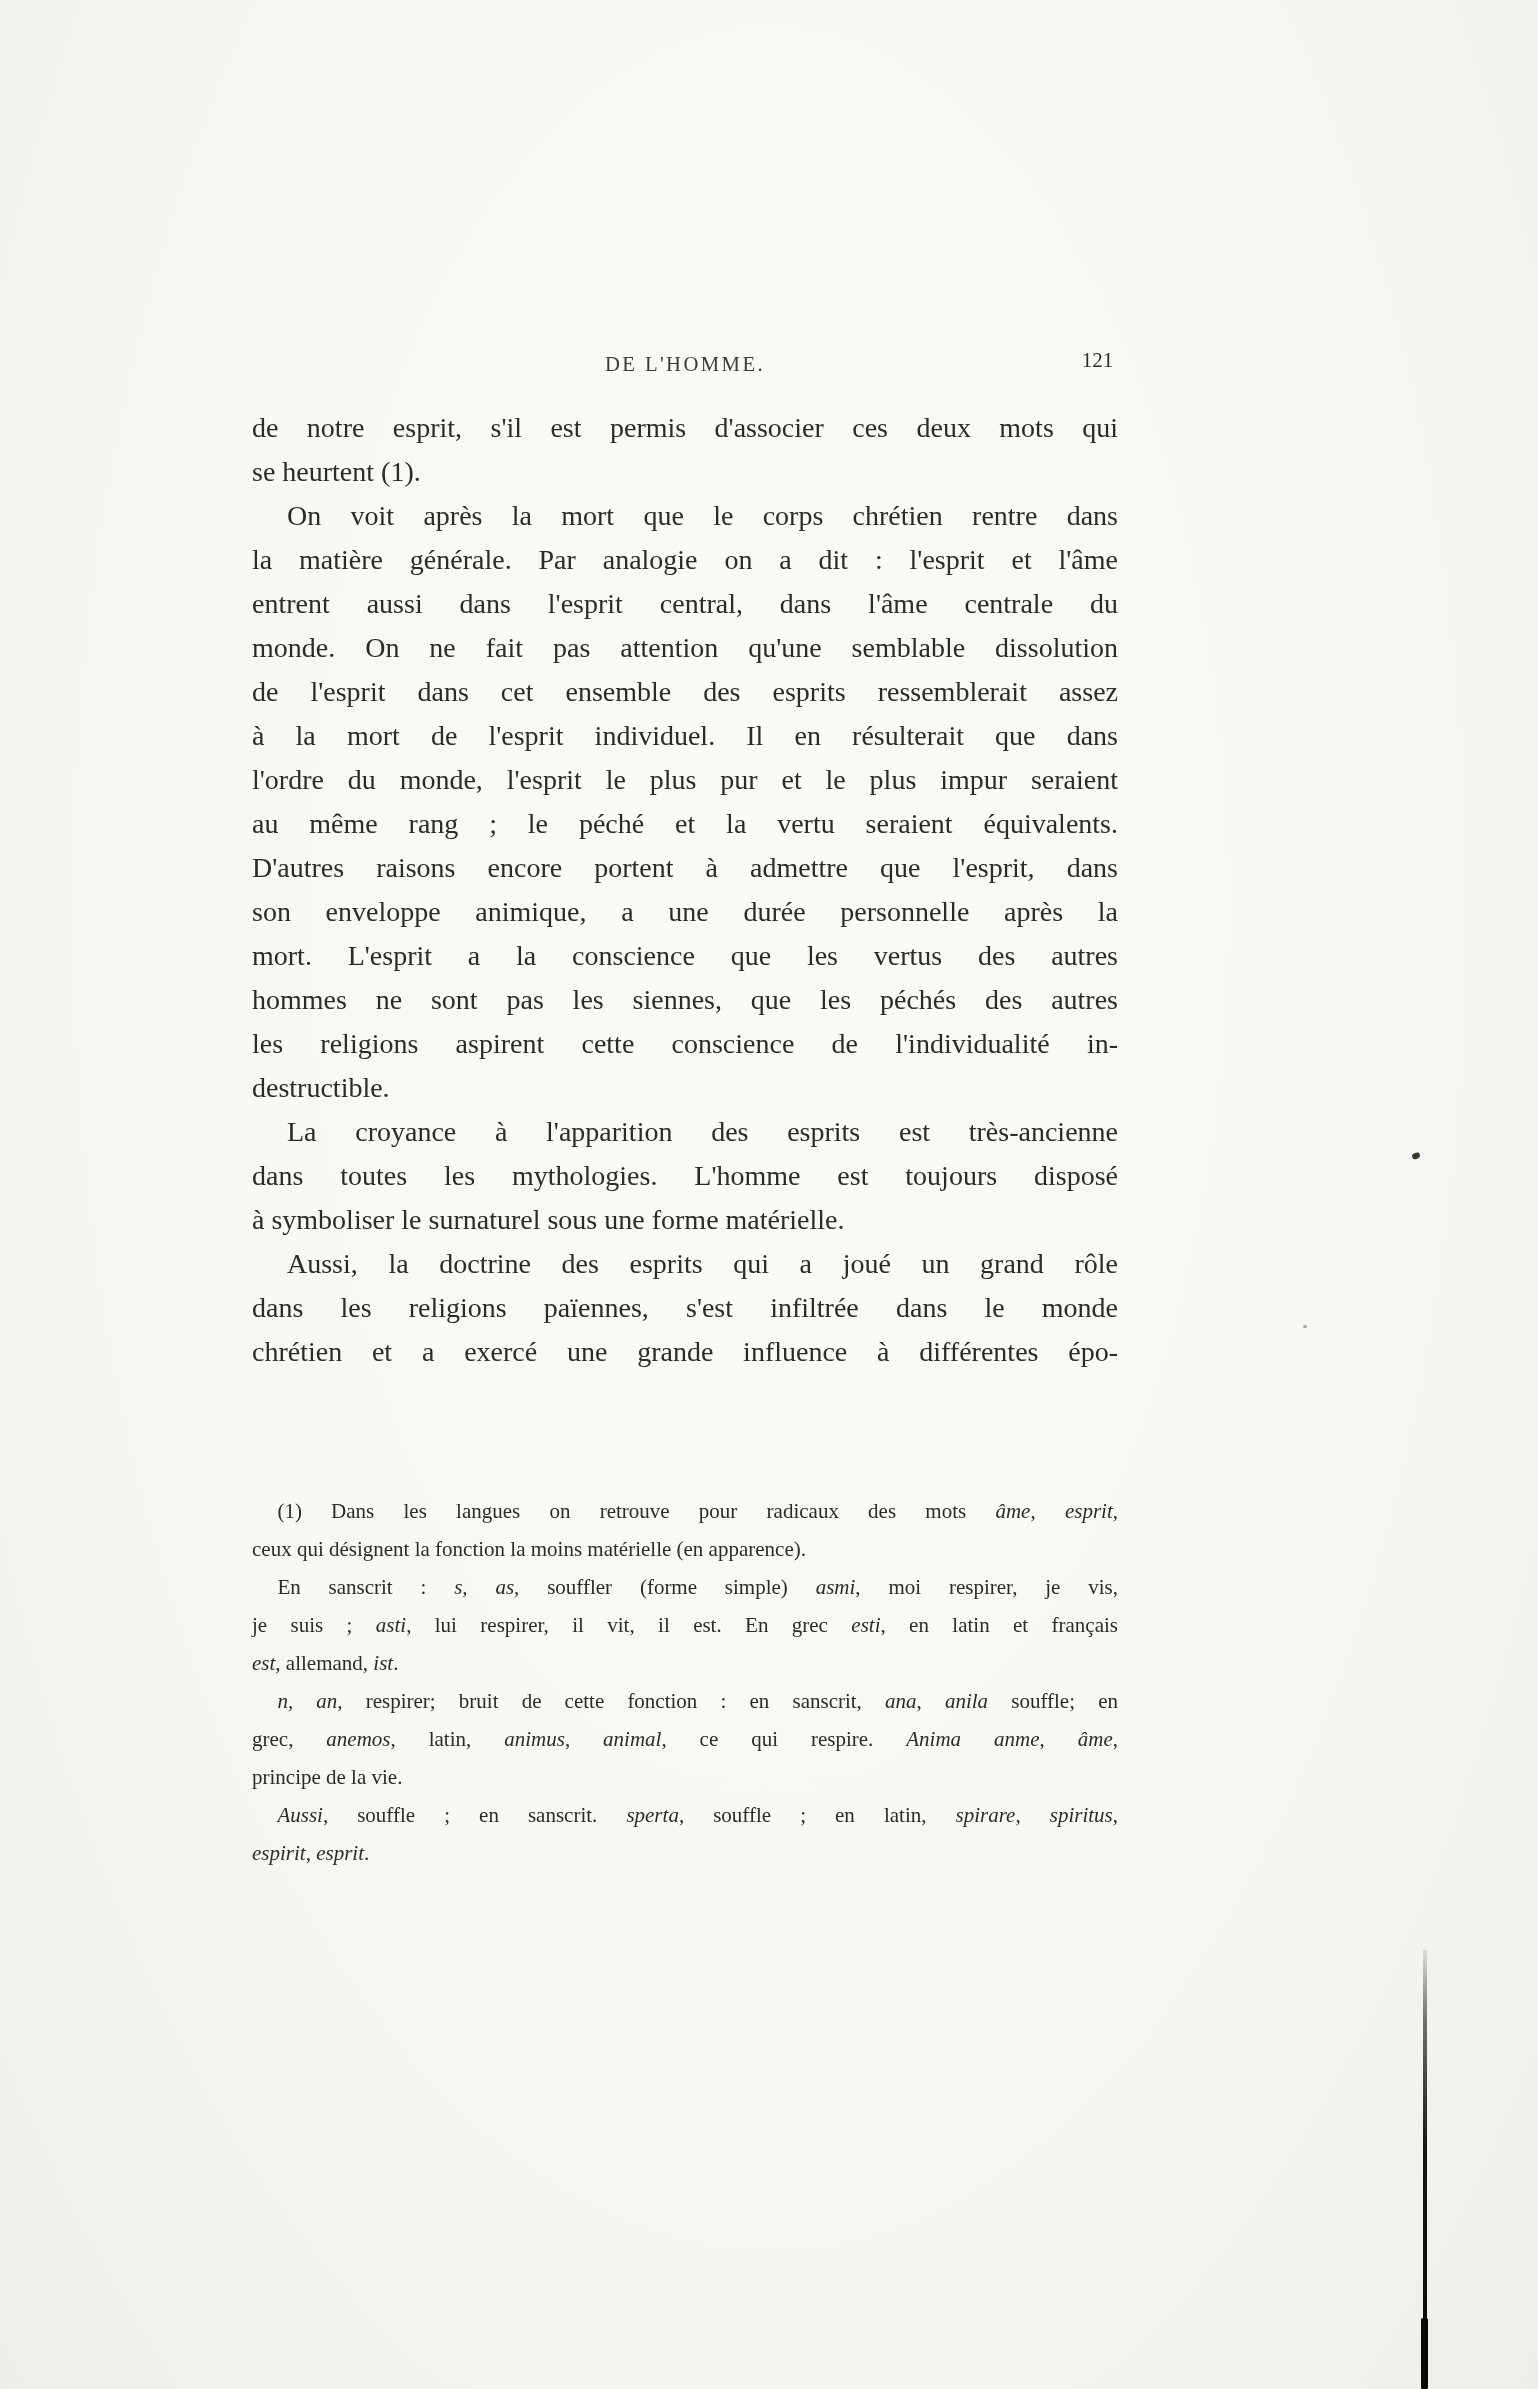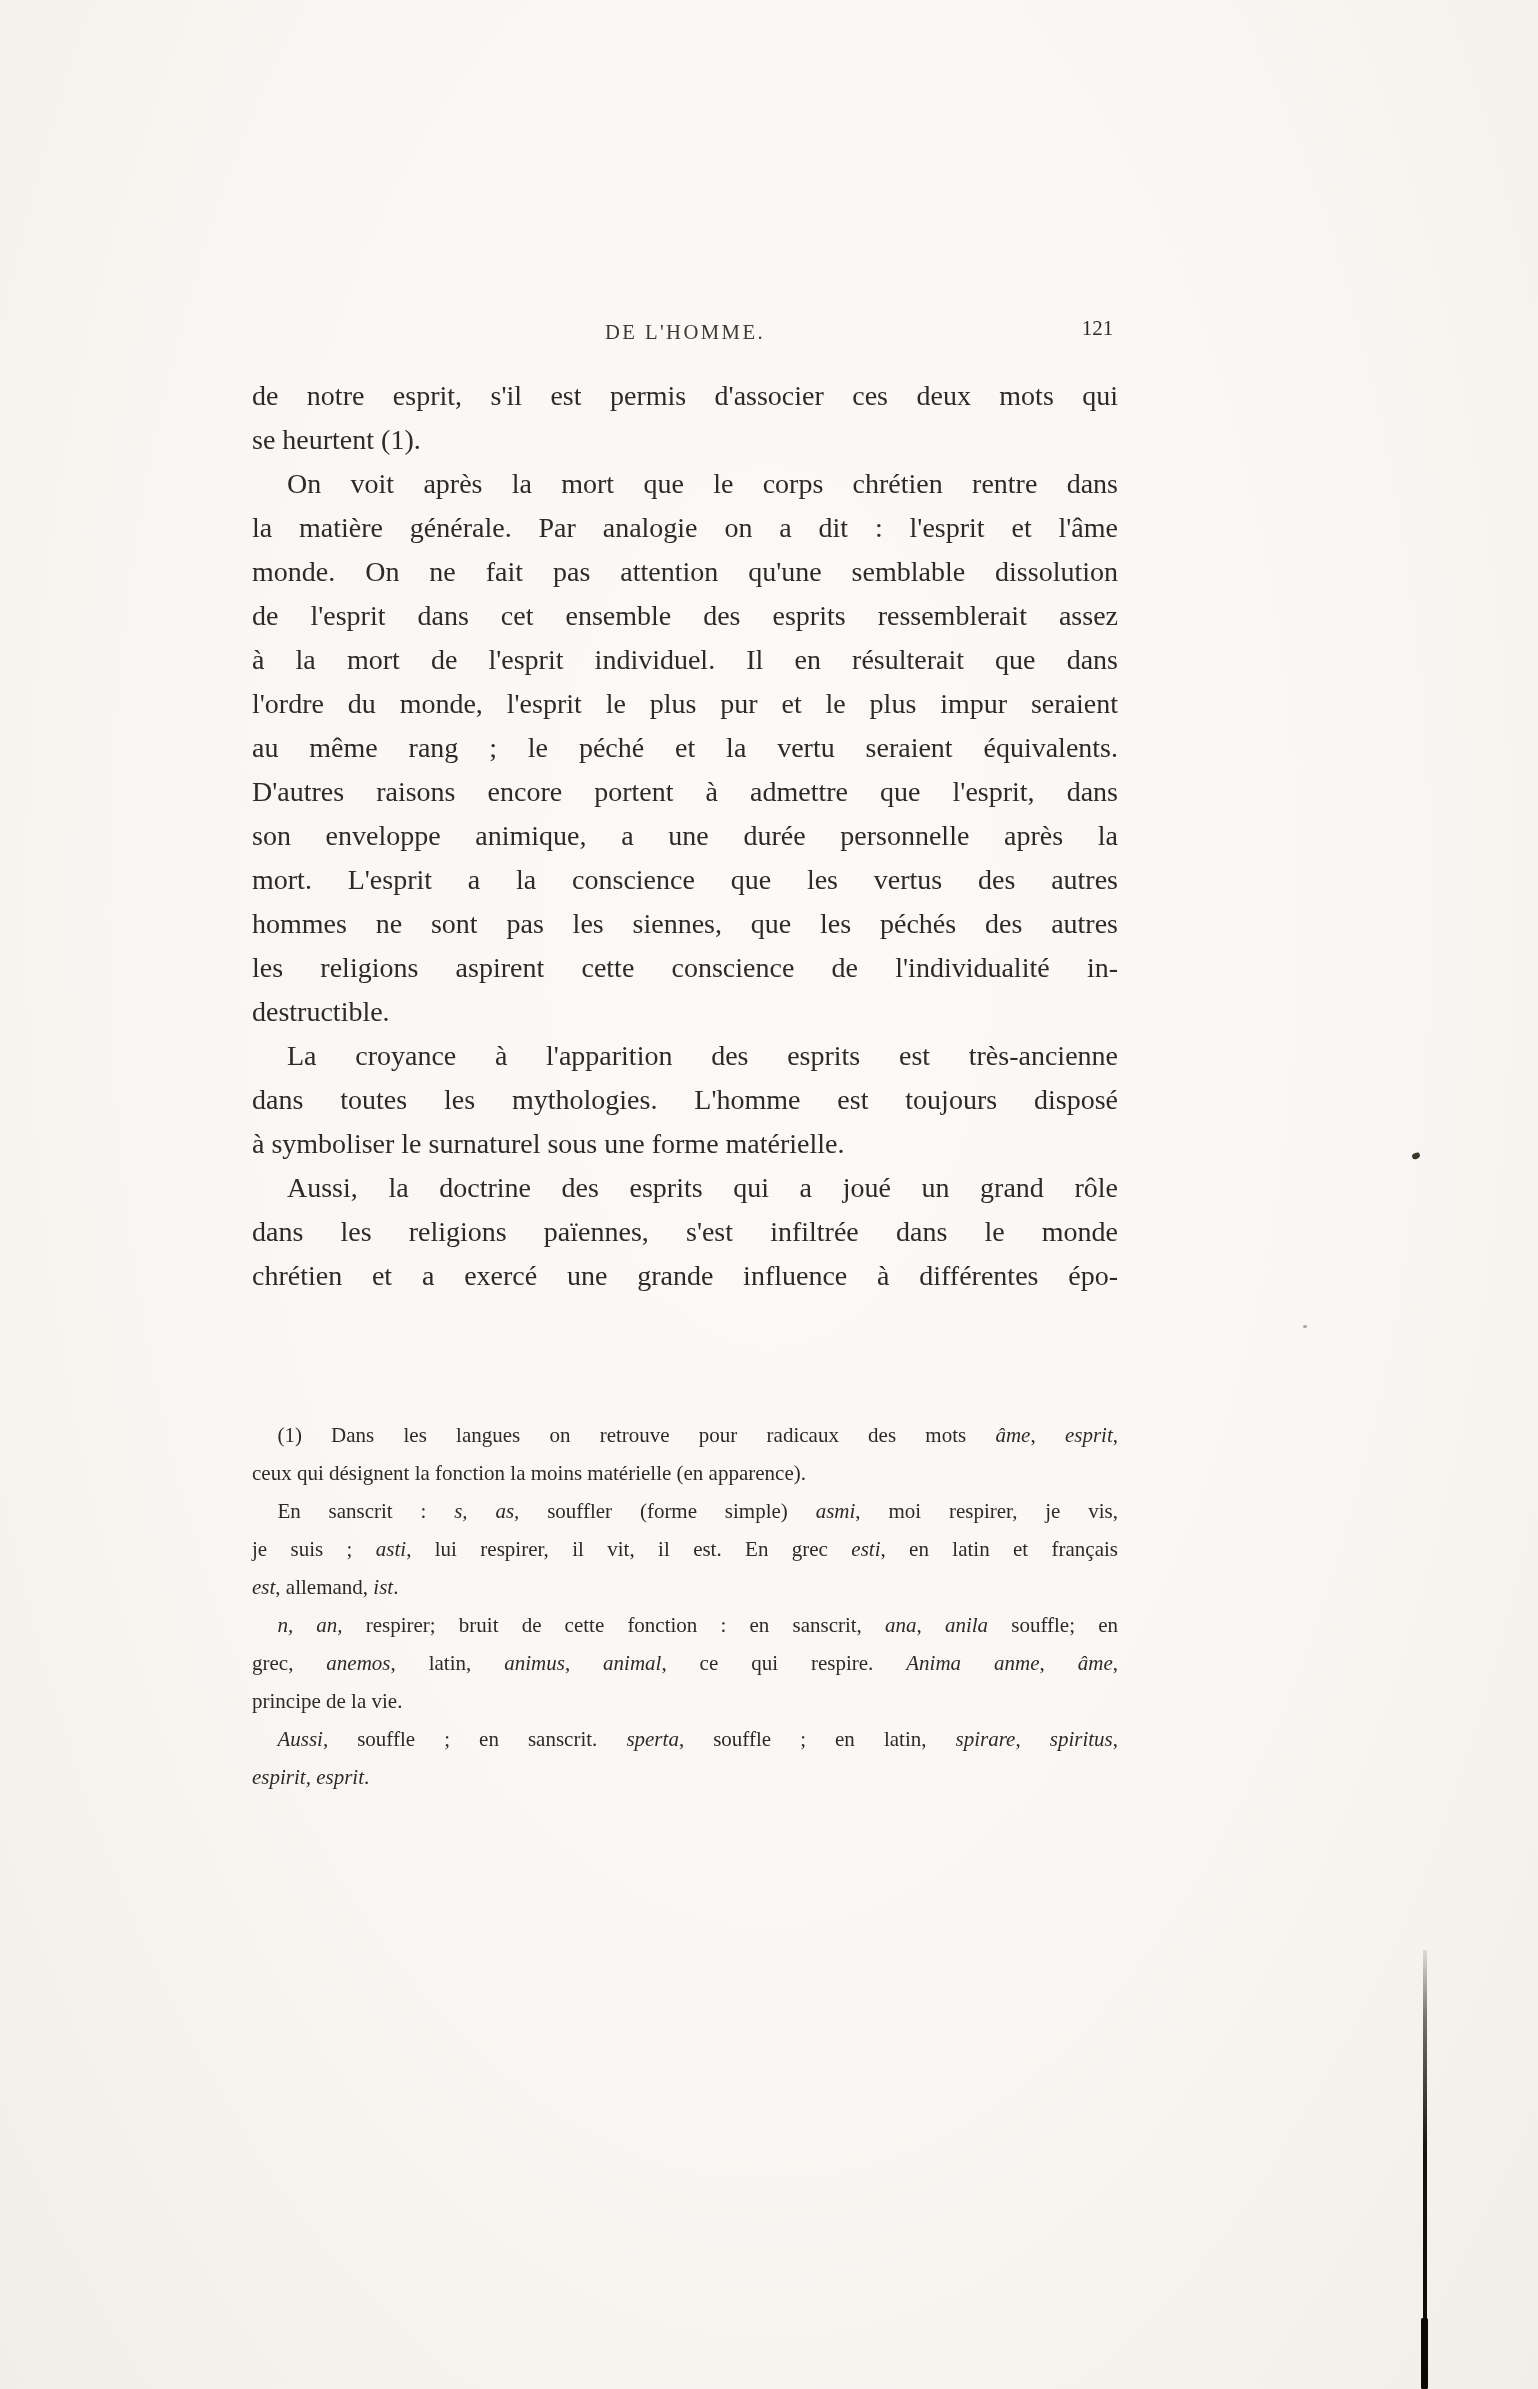--- a/index.html
+++ b/index.html
@@ -23,7 +23,7 @@
   .content {
     position: absolute;
     left: 252px;
-    top: 316px;
+    top: 348px;
     width: 866px;
   }
   .page-header {

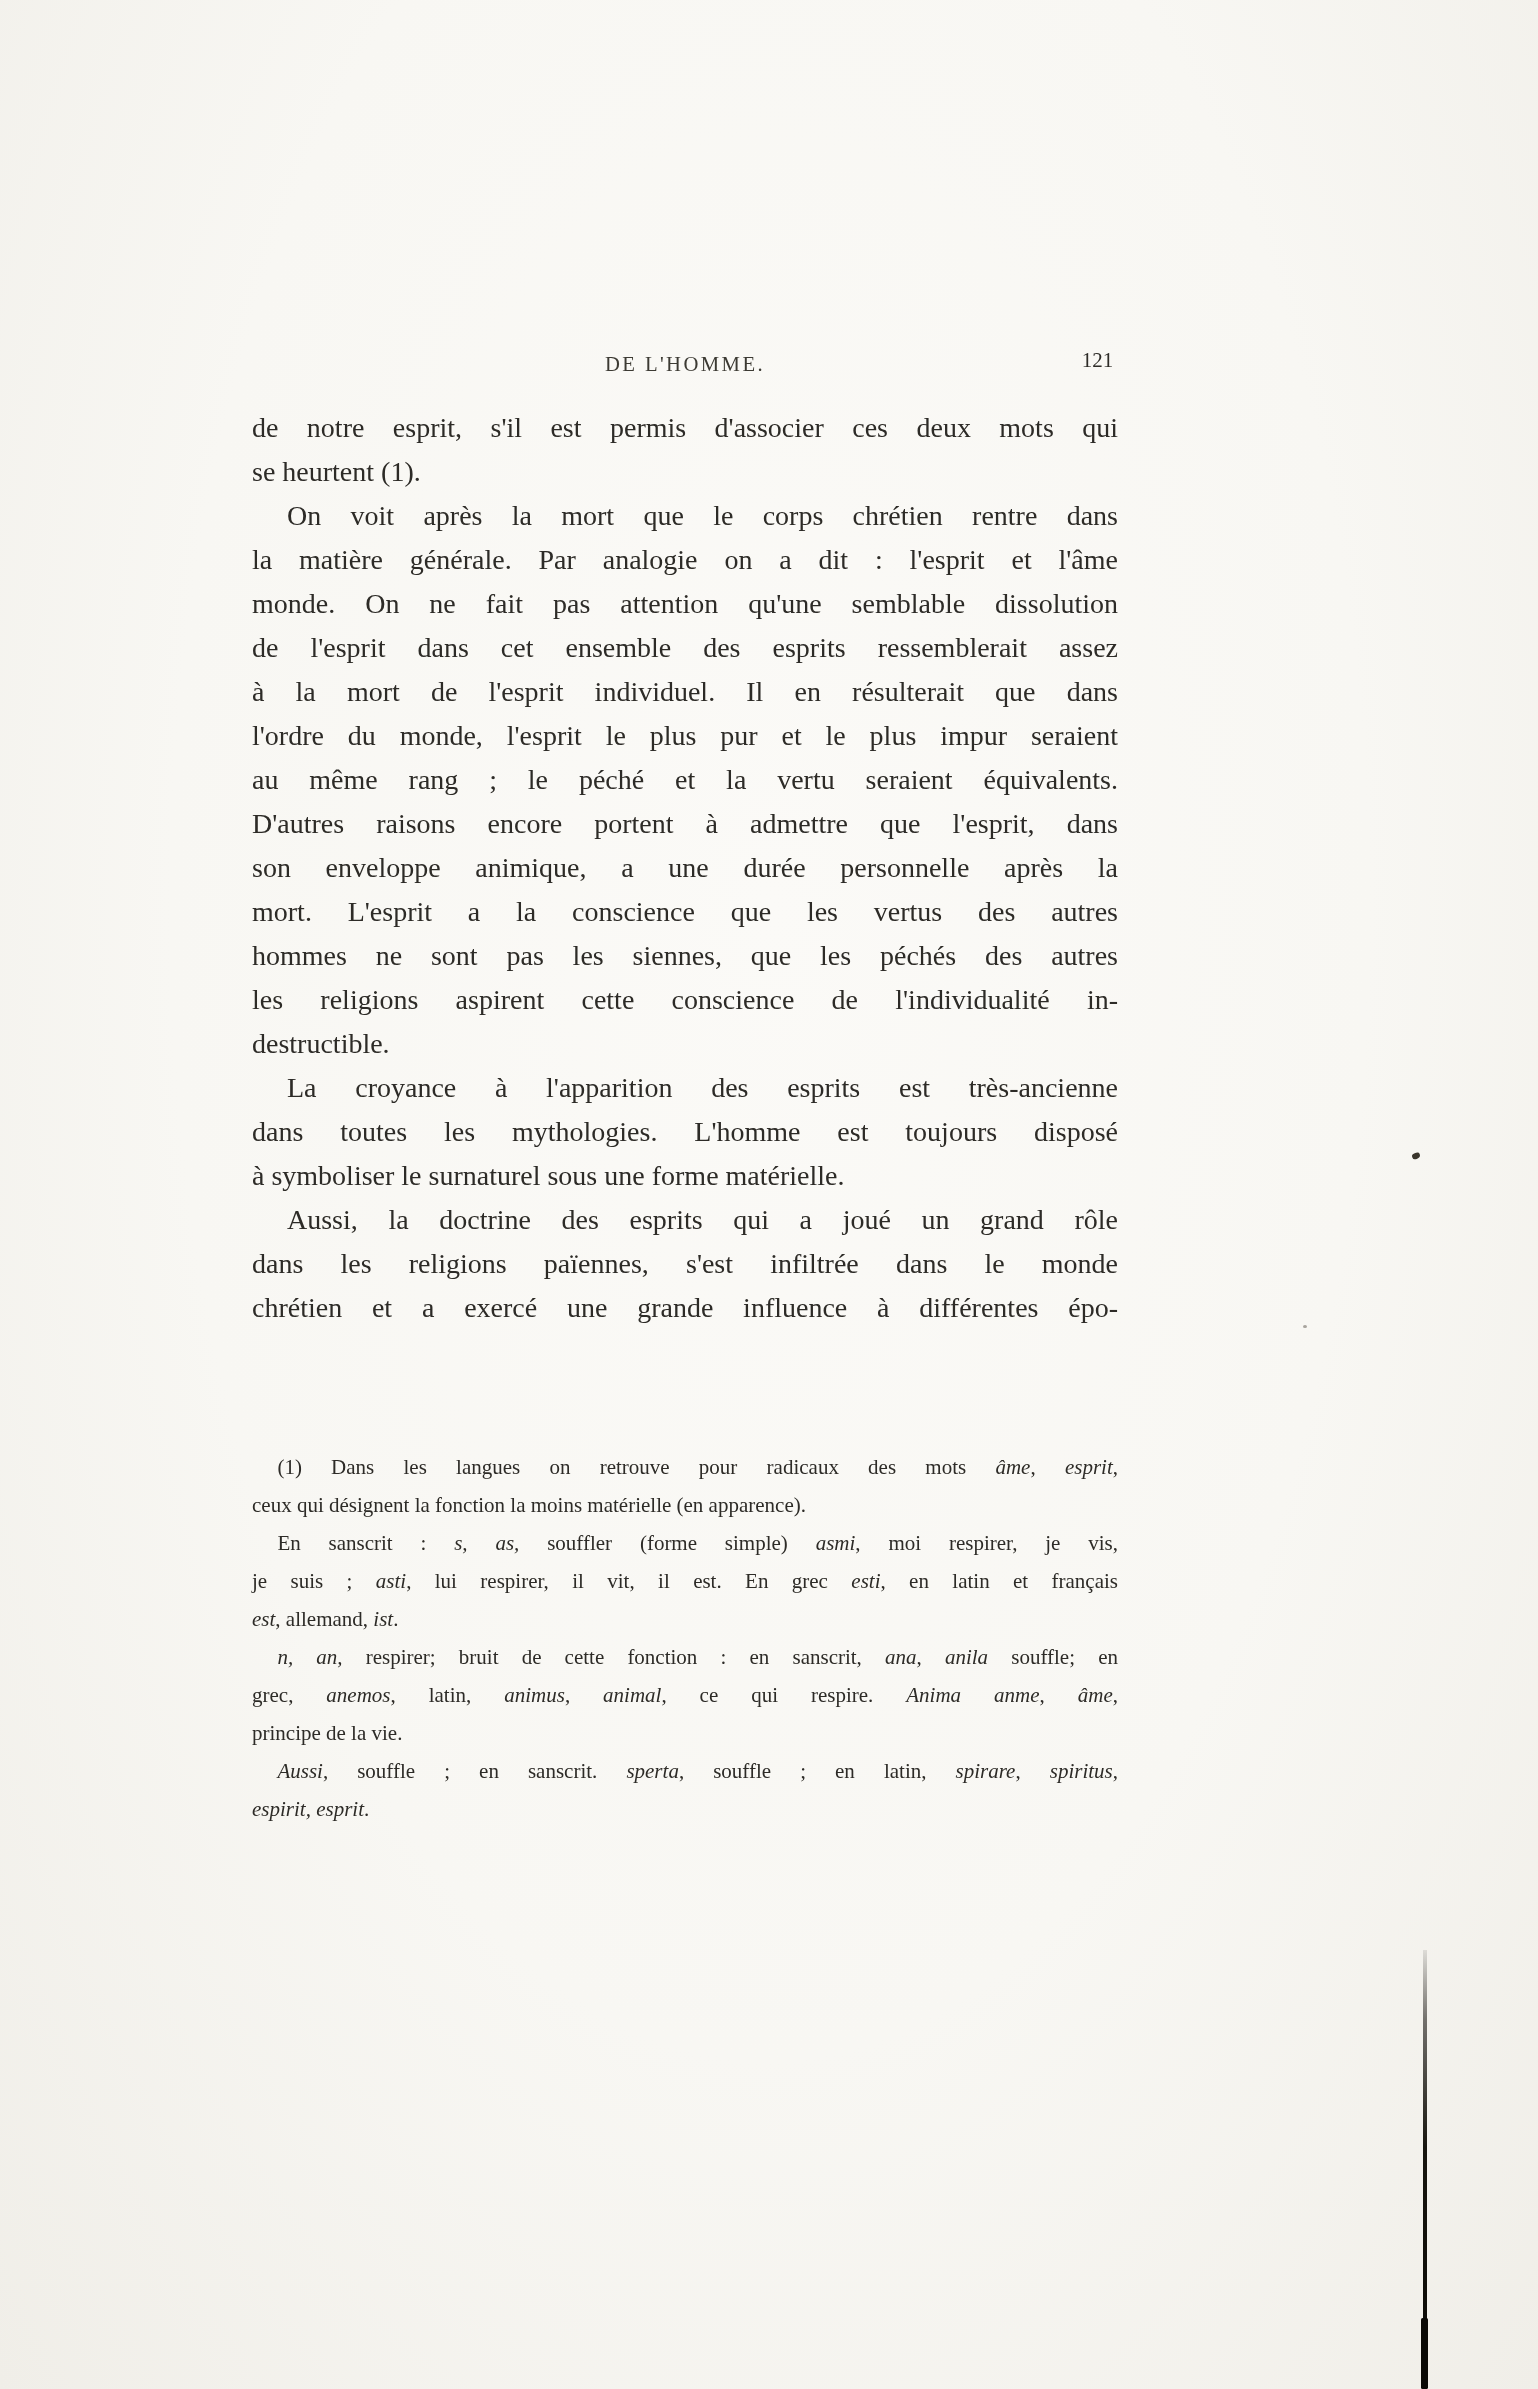--- a/index.html
+++ b/index.html
@@ -134,6 +134,7 @@
       <div class="para">
         <div class="line indent">On voit après la mort que le corps chrétien rentre dans</div>
         <div class="line">la matière générale. Par analogie on a dit : l'esprit et l'âme</div>
+        <div class="line">entrent aussi dans l'esprit central, dans l'âme centrale du</div>
         <div class="line">monde. On ne fait pas attention qu'une semblable dissolution</div>
         <div class="line">de l'esprit dans cet ensemble des esprits ressemblerait assez</div>
         <div class="line">à la mort de l'esprit individuel. Il en résulterait que dans</div>

